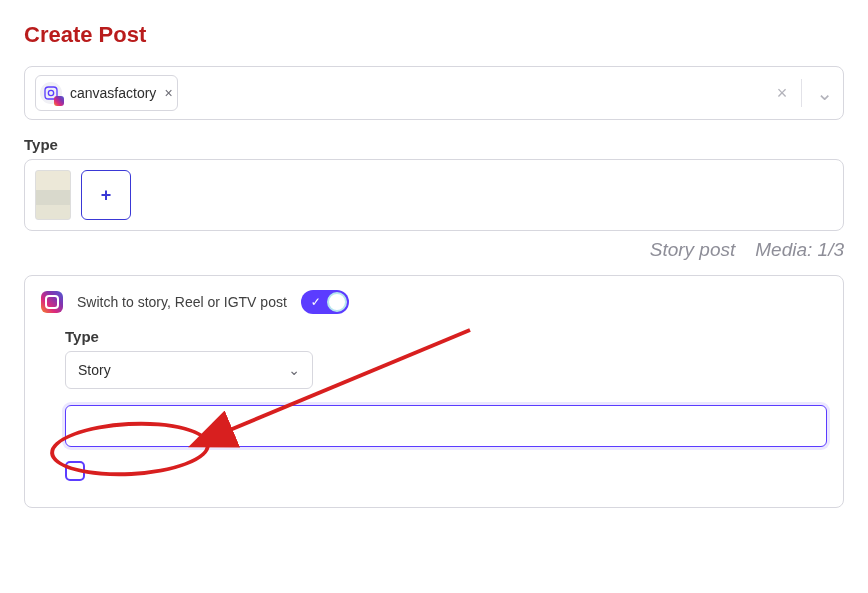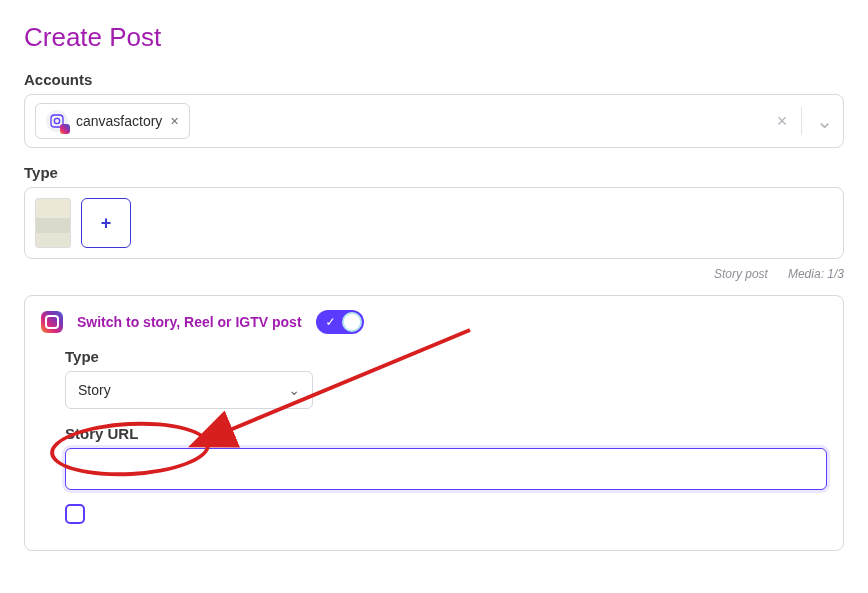--- a/index.html
+++ b/index.html
@@ -5,7 +5,7 @@
 * { box-sizing: border-box; margin: 0; padding: 0; }
 body { font-family: -apple-system, BlinkMacSystemFont, "Segoe UI", Arial, sans-serif; background: #fff; width: 868px; height: 593px; overflow: hidden; position: relative; }
 .page { padding: 22px 24px; }
-.title { font-size: 26px; font-weight: 400; color: #a21caf; margin-bottom: 18px; }
+.title { font-size: 22px; font-weight: 700; color: #b91c1c; margin-bottom: 18px; }
 .label { font-size: 15px; font-weight: 700; color: #3a3a3a; margin-bottom: 6px; }
 .accounts-box { border: 1px solid #d7d7de; border-radius: 8px; padding: 8px 10px; display: flex; align-items: center; justify-content: space-between; }
 .chip { display: inline-flex; align-items: center; gap: 8px; border: 1px solid #d7d7de; border-radius: 6px; padding: 6px 10px; background: #fff; }

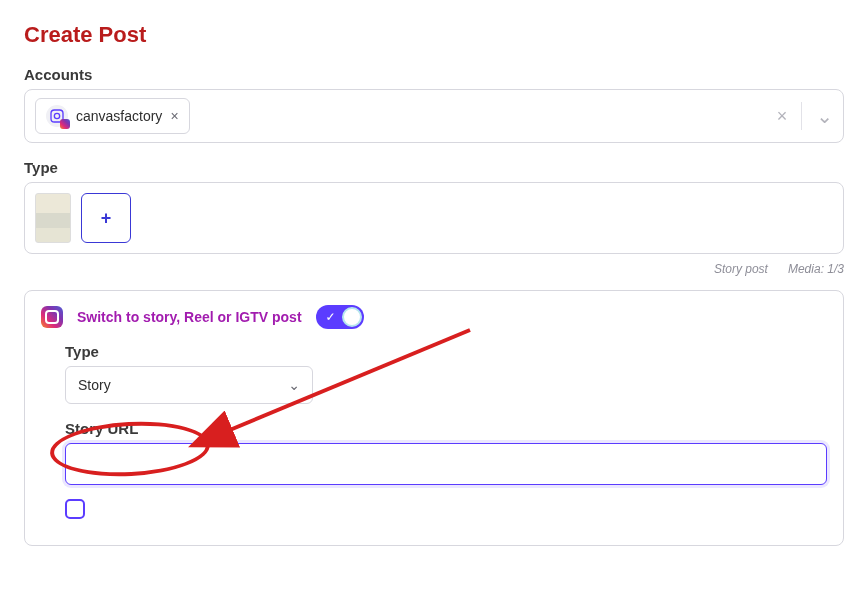--- a/index.html
+++ b/index.html
@@ -45,7 +45,6 @@
 <div class="page">
   <h1 class="title">Create Post</h1>
 
-  <div class="label">Accounts</div>
   <div class="accounts-box">
     <div style="display:flex; align-items:center;">
       <div class="chip">

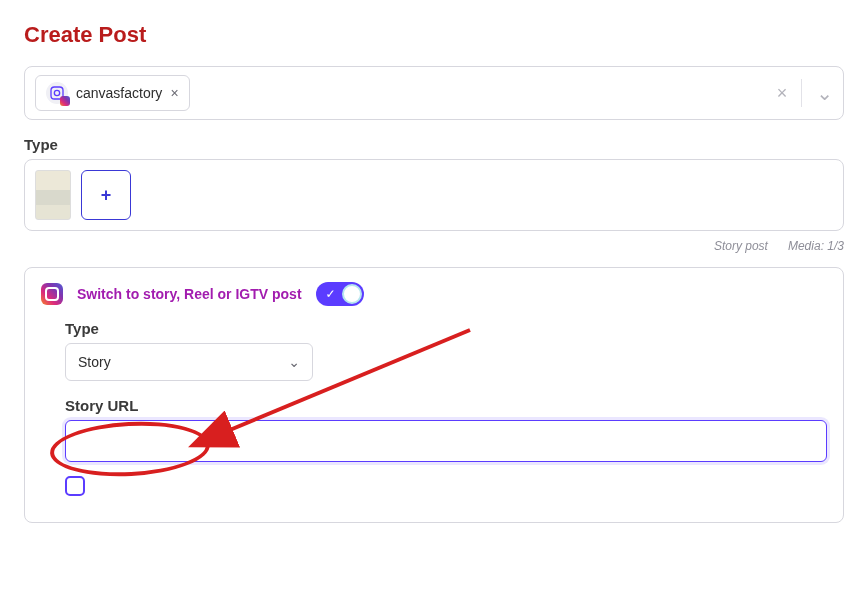--- a/index.html
+++ b/index.html
@@ -8,7 +8,7 @@
 .title { font-size: 22px; font-weight: 700; color: #b91c1c; margin-bottom: 18px; }
 .label { font-size: 15px; font-weight: 700; color: #3a3a3a; margin-bottom: 6px; }
 .accounts-box { border: 1px solid #d7d7de; border-radius: 8px; padding: 8px 10px; display: flex; align-items: center; justify-content: space-between; }
-.chip { display: inline-flex; align-items: center; gap: 8px; border: 1px solid #d7d7de; border-radius: 6px; padding: 6px 10px; background: #fff; }
+.chip { display: inline-flex; align-items: center; gap: 8px; border: 1px solid #d7d7de; border-radius: 6px; padding: 6px 4px; background: #fff; }
 .chip-avatar { width: 22px; height: 22px; border-radius: 50%; background: #f0f0f5; position: relative; display:flex; align-items:center; justify-content:center; }
 .chip-avatar svg { width: 16px; height: 16px; }
 .chip-badge { position: absolute; bottom: -2px; right: -2px; width: 10px; height: 10px; border-radius: 3px; background: linear-gradient(45deg,#f58529,#dd2a7b,#8134af,#515bd4); }

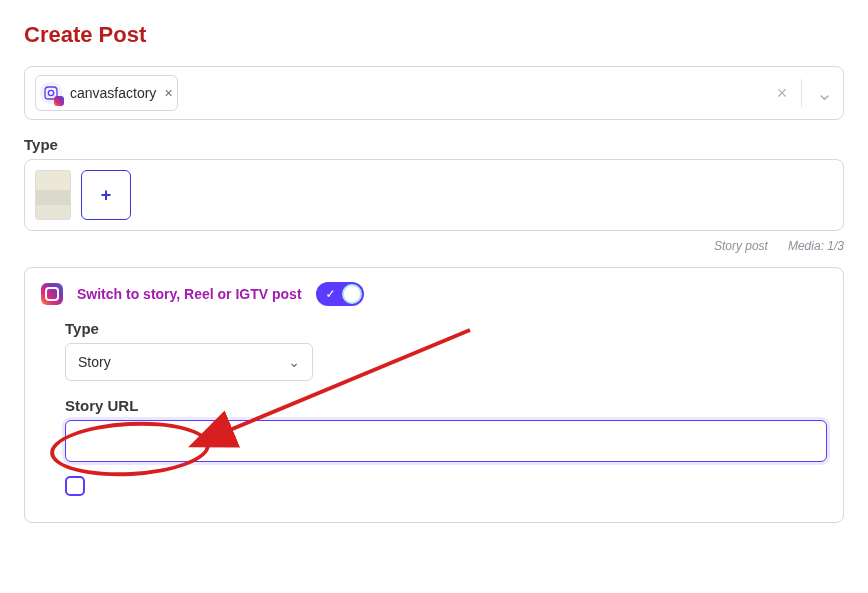--- a/index.html
+++ b/index.html
@@ -19,7 +19,7 @@
 .media-box { border: 1px solid #d7d7de; border-radius: 8px; padding: 10px; display: flex; gap: 10px; }
 .thumb { width: 36px; height: 50px; border: 1px solid #ddd; border-radius: 3px; background: linear-gradient(#ece8d8 40%, #d9d9cc 40% 70%, #e6e4d4 70%); }
 .add-tile { width: 50px; height: 50px; border: 1px solid #3a38d6; border-radius: 6px; display: flex; align-items: center; justify-content: center; color: #3a38d6; font-size: 18px; font-weight: 600; }
-.meta-row { display: flex; justify-content: flex-end; gap: 20px; font-size: 12px; color: #8e8e98; font-style: italic; margin-top: 8px; }
+.meta-row { display: flex; justify-content: flex-end; gap: 20px; font-size: 19px; color: #8e8e98; font-style: italic; margin-top: 8px; }
 .panel { border: 1px solid #d7d7de; border-radius: 8px; padding: 14px 16px 26px 16px; margin-top: 14px; }
 .panel-top { display: flex; align-items: center; gap: 14px; margin-bottom: 14px; }
 .ig-badge { width: 22px; height: 22px; border-radius: 6px; background: linear-gradient(45deg,#f58529,#dd2a7b,#8134af,#515bd4); display:flex; align-items:center; justify-content:center; }

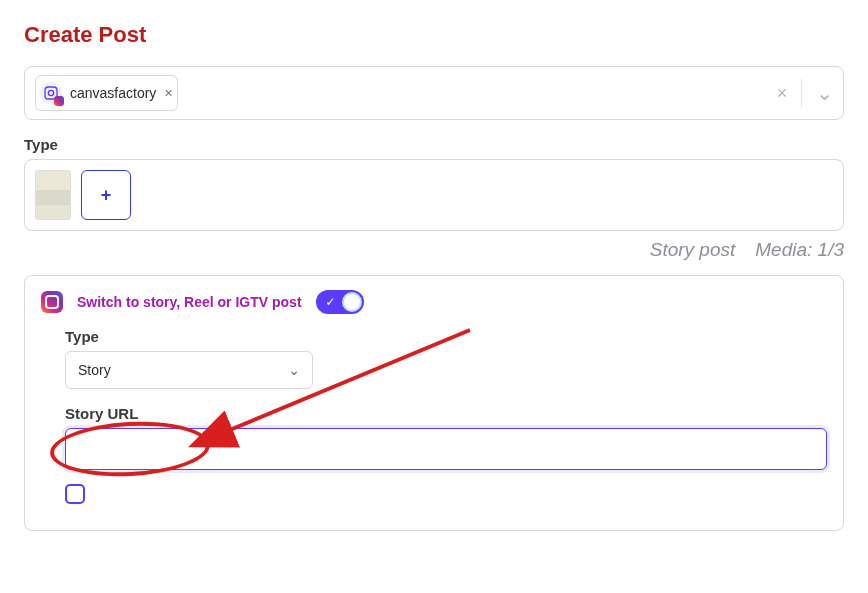--- a/index.html
+++ b/index.html
@@ -24,7 +24,7 @@
 .panel-top { display: flex; align-items: center; gap: 14px; margin-bottom: 14px; }
 .ig-badge { width: 22px; height: 22px; border-radius: 6px; background: linear-gradient(45deg,#f58529,#dd2a7b,#8134af,#515bd4); display:flex; align-items:center; justify-content:center; }
 .ig-badge:after { content:""; width:10px; height:10px; border:2px solid #fff; border-radius:4px; position:relative; }
-.switch-label { font-size: 14px; color: #a21caf; font-weight: 700; }
+.switch-label { font-size: 14px; color: #404040; font-weight: 400; }
 .toggle { width: 48px; height: 24px; border-radius: 12px; background: #5b3cff; position: relative; display:flex; align-items:center; }
 .toggle .knob { width: 20px; height: 20px; border-radius: 50%; background: #fff; position: absolute; right: 2px; border: 2px solid #b6e6ee; }
 .toggle .check { position: absolute; left: 10px; color: #fff; font-size: 12px; }

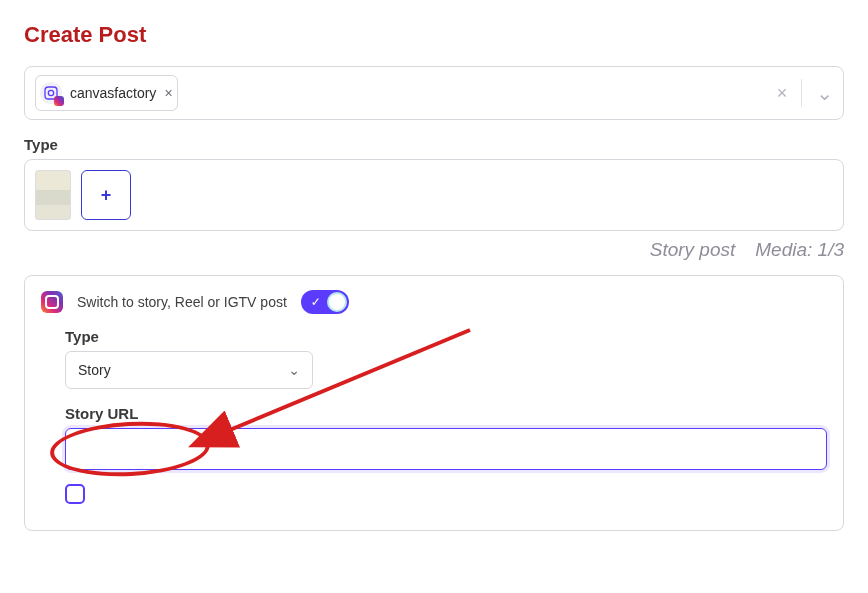--- a/index.html
+++ b/index.html
@@ -95,7 +95,6 @@
       </div>
 
       <div class="section-gap"></div>
-      <div class="label">Story URL</div>
       <input class="url-input" type="text" value="" style="">
 
       <div class="checkbox-row">

